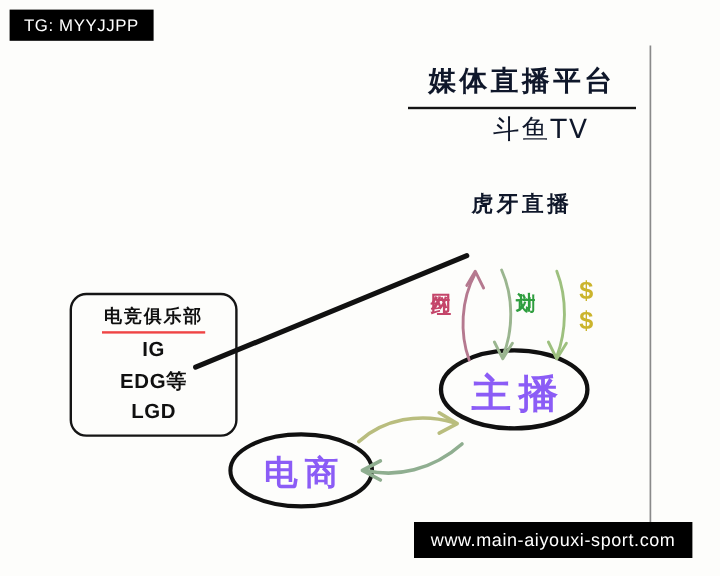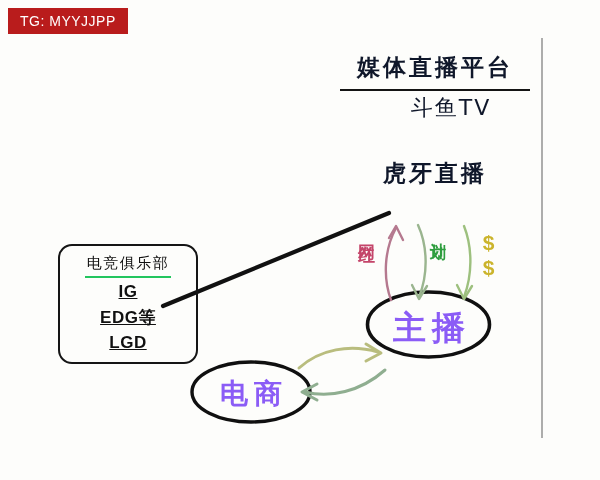--- a/index.html
+++ b/index.html
@@ -22,7 +22,7 @@
   
   .watermark {
     position: absolute;
-    background: #b91c1c;
+    background: #000000;
     color: #ffffff;
     font-family: "Liberation Sans", sans-serif;
     letter-spacing: 0.5px;

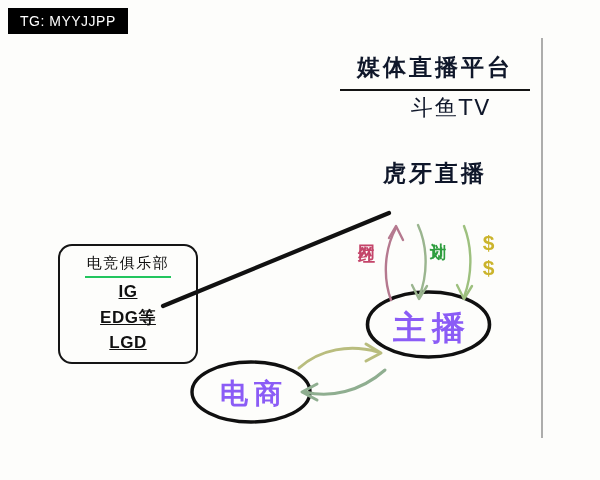--- a/index.html
+++ b/index.html
@@ -76,7 +76,7 @@
     left: 340px;
     top: 158px;
     width: 190px;
-    font-size: 23px;
+    font-size: 18px;
     font-weight: 600;
     letter-spacing: 3px;
     text-align: center;

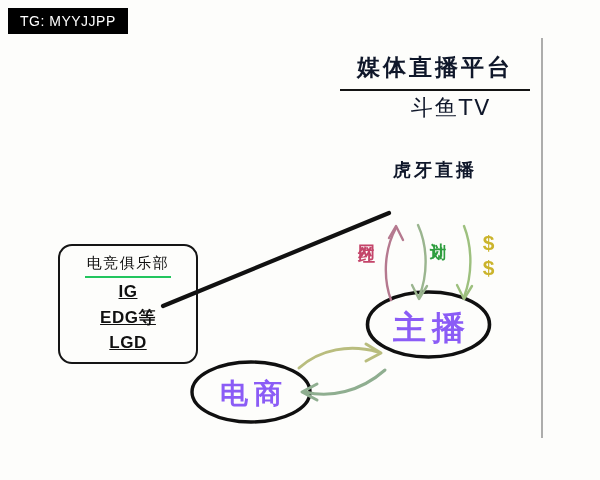--- a/index.html
+++ b/index.html
@@ -108,11 +108,11 @@
   }
   #club-title {
     font-size: 15px;
-    font-weight: 400;
+    font-weight: 700;
     letter-spacing: 1.5px;
     display: inline-block;
     padding: 0 2px 3px 2px;
-    border-bottom: 2px solid #22c55e;
+    border-bottom: 2px solid #ef4444;
   }
   .club-row {
     font-family: "Liberation Sans", sans-serif;

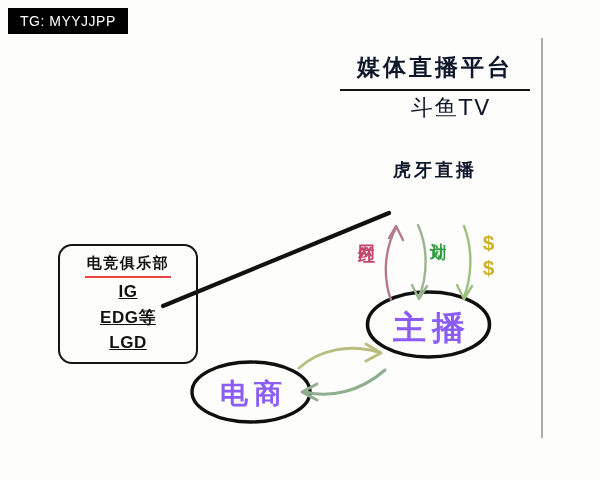--- a/index.html
+++ b/index.html
@@ -121,7 +121,6 @@
     letter-spacing: 0.5px;
     margin-top: 4px;
     color: #101010;
-    text-decoration: underline;
   }
 
   

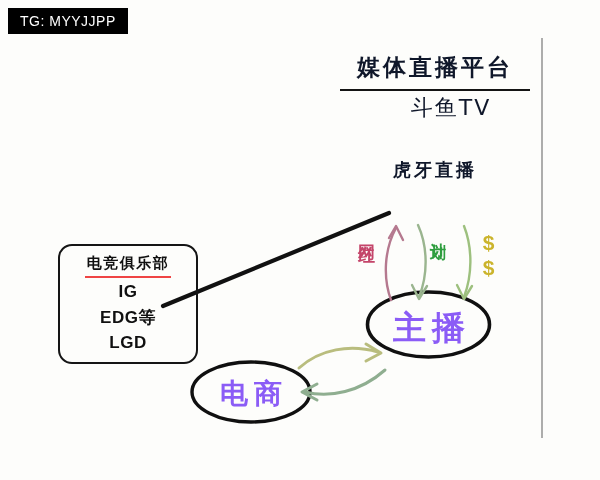--- a/index.html
+++ b/index.html
@@ -252,6 +252,7 @@
   <div class="vlabel" id="lbl-money">$$</div>
 
   <div class="watermark" id="wm-top">TG: MYYJJPP</div>
+  <div class="watermark" id="wm-bottom">www.main-aiyouxi-sport.com</div>
 
 </div>
 

